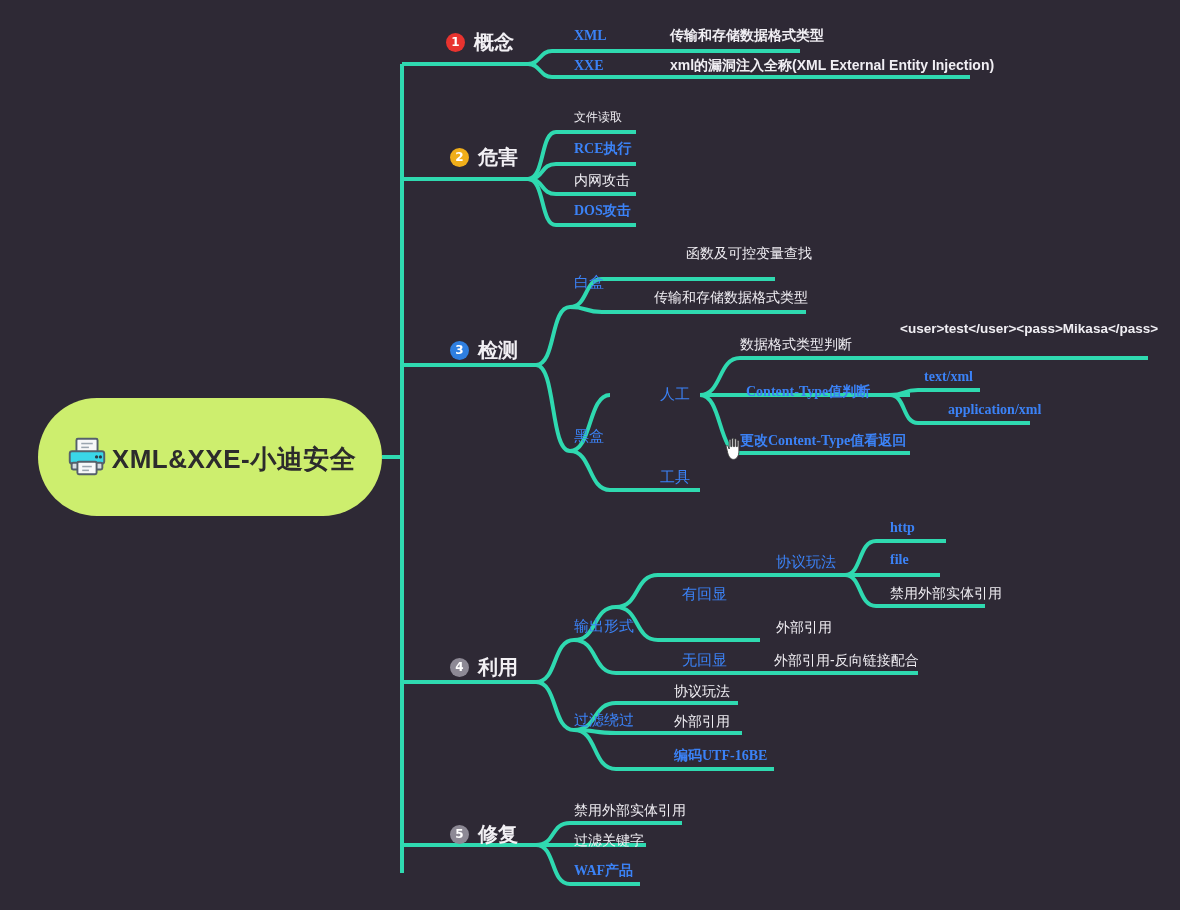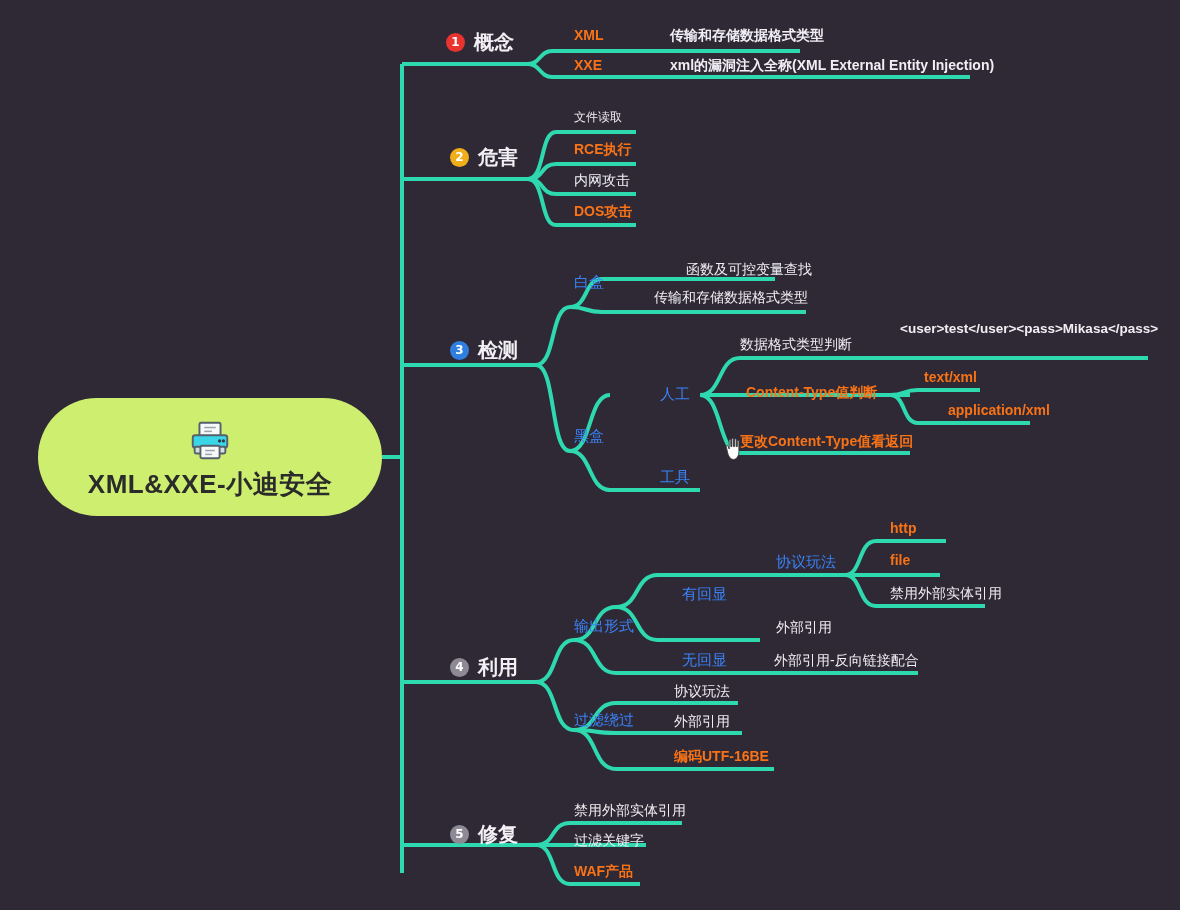--- a/index.html
+++ b/index.html
@@ -55,7 +55,7 @@
     display:flex;align-items:baseline;
     font-size:14px;
   }
-  .leafrow .k{font-weight:bold;color:#f97316;}
+  .leafrow .k{font-weight:bold;color:#3b82f6;font-family:Liberation Serif, serif;}
   .leafrow .v{color:#f0eef3;}
   .bold{font-weight:bold;}
   .thin{font-weight:normal;}

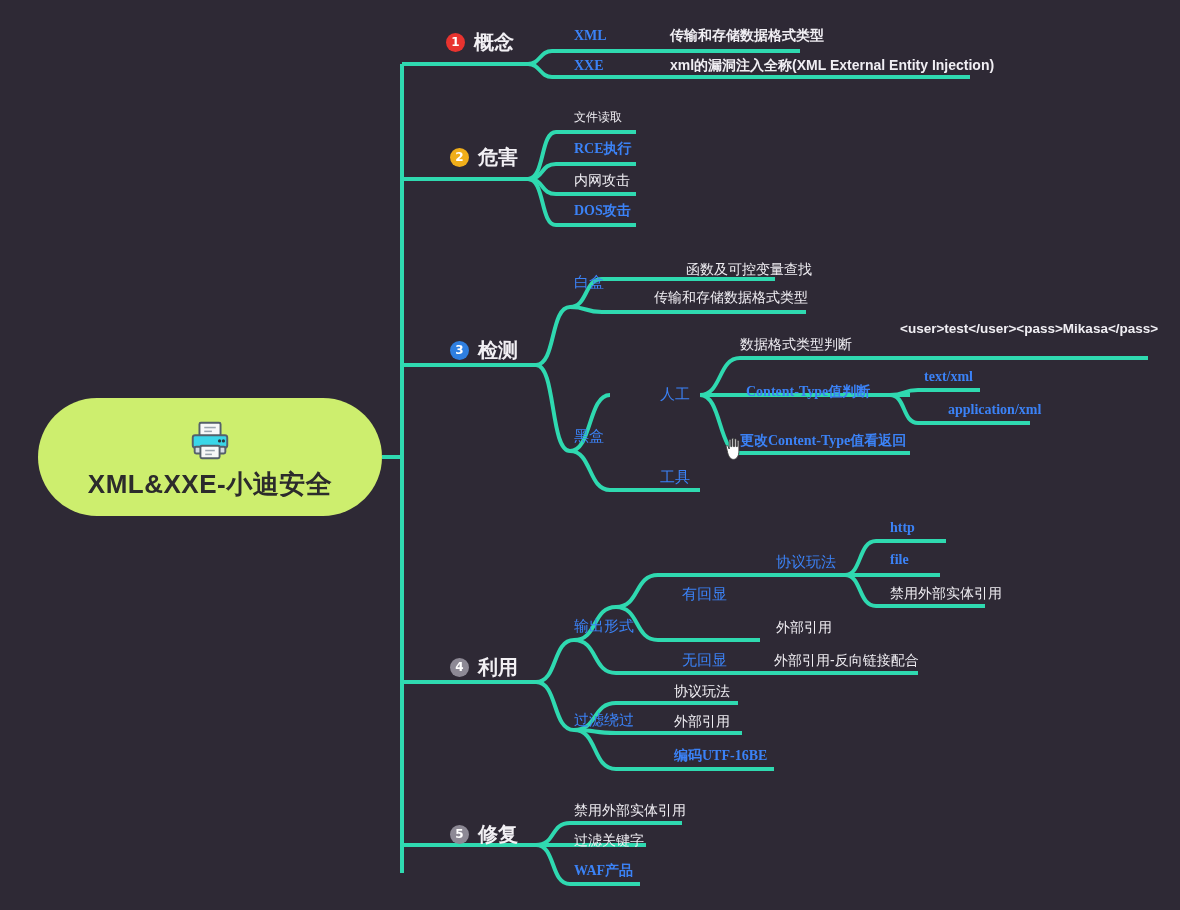--- a/index.html
+++ b/index.html
@@ -186,7 +186,7 @@
   <div class="node lvl2" style="left:574px;top:274px;">白盒</div>
   <div class="node lvl2" style="left:574px;top:428px;">黑盒</div>
 
-  <div class="node leafrow thin" style="left:654px;top:262px;padding-left:32px;">
+  <div class="node leafrow thin" style="left:654px;top:246px;padding-left:32px;">
     <span class="v">函数及可控变量查找</span>
   </div>
   <div class="node leafrow thin" style="left:654px;top:290px;">

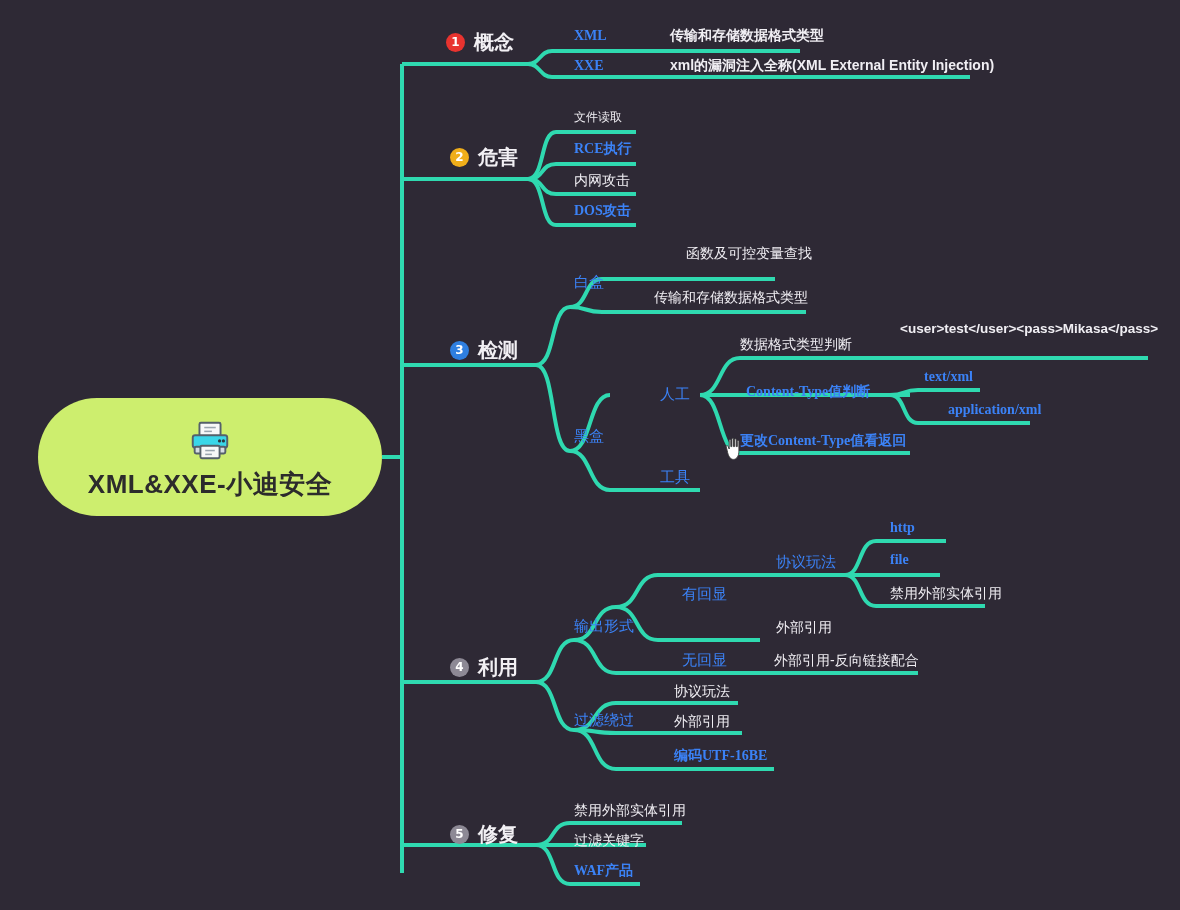--- a/index.html
+++ b/index.html
@@ -21,7 +21,7 @@
     background:#cdee6e;
     border-radius:60px;
     box-shadow:0 0 0 0 rgba(0,0,0,0);
-    display:flex;flex-direction:column;
+    display:flex;flex-direction:row;
     align-items:center;justify-content:center;
     gap:2px;
   }

